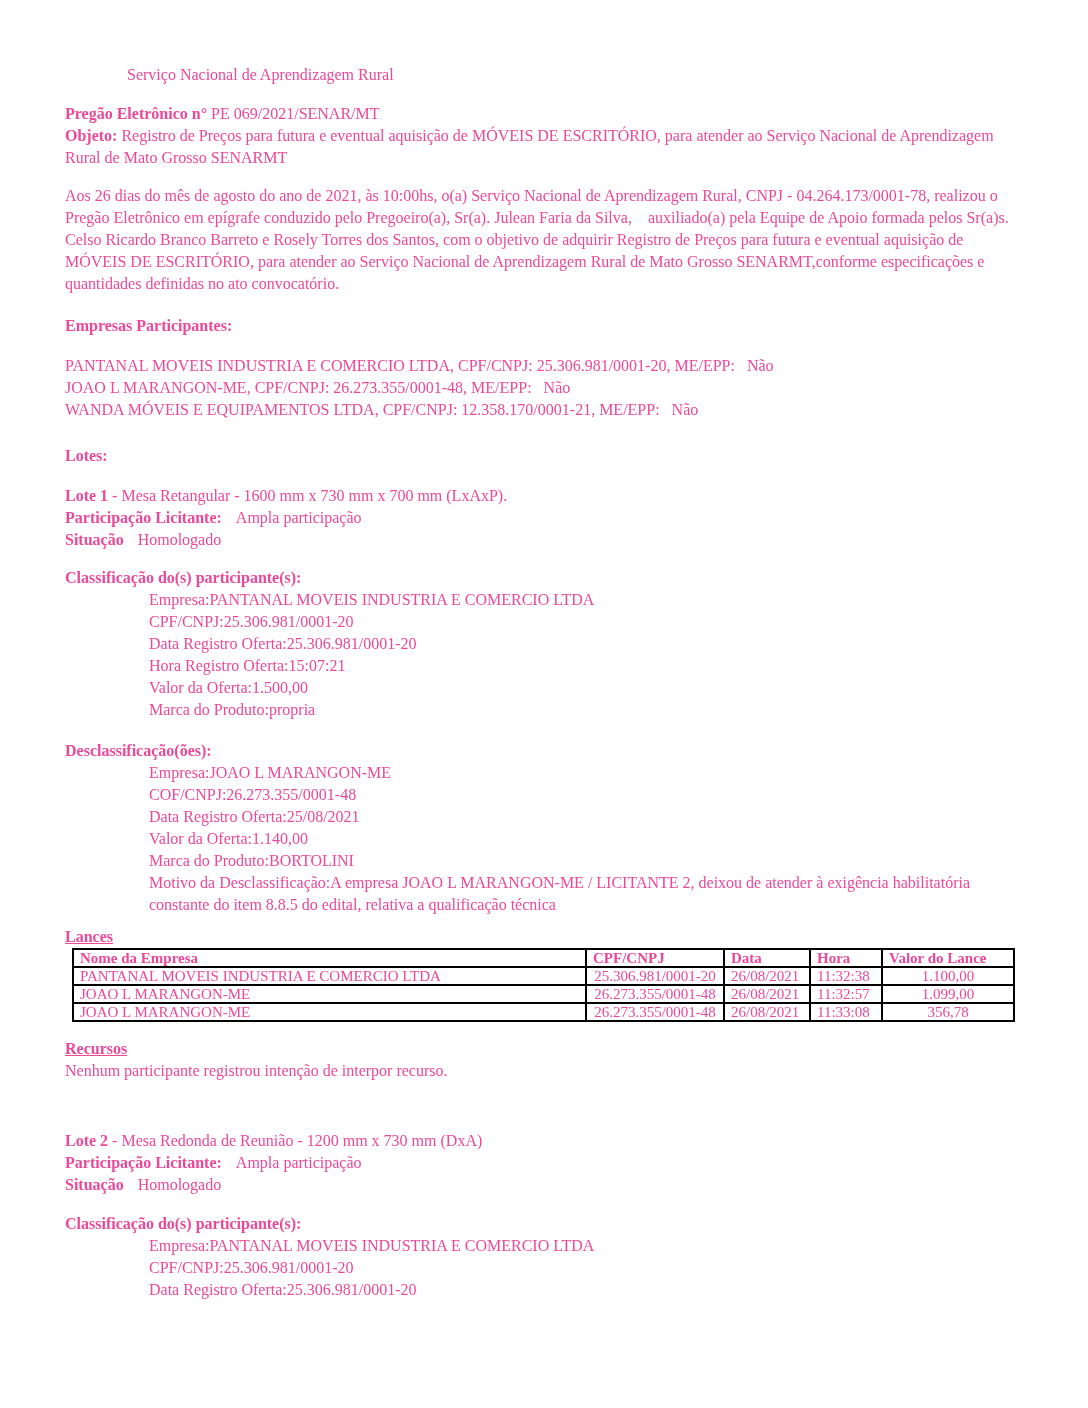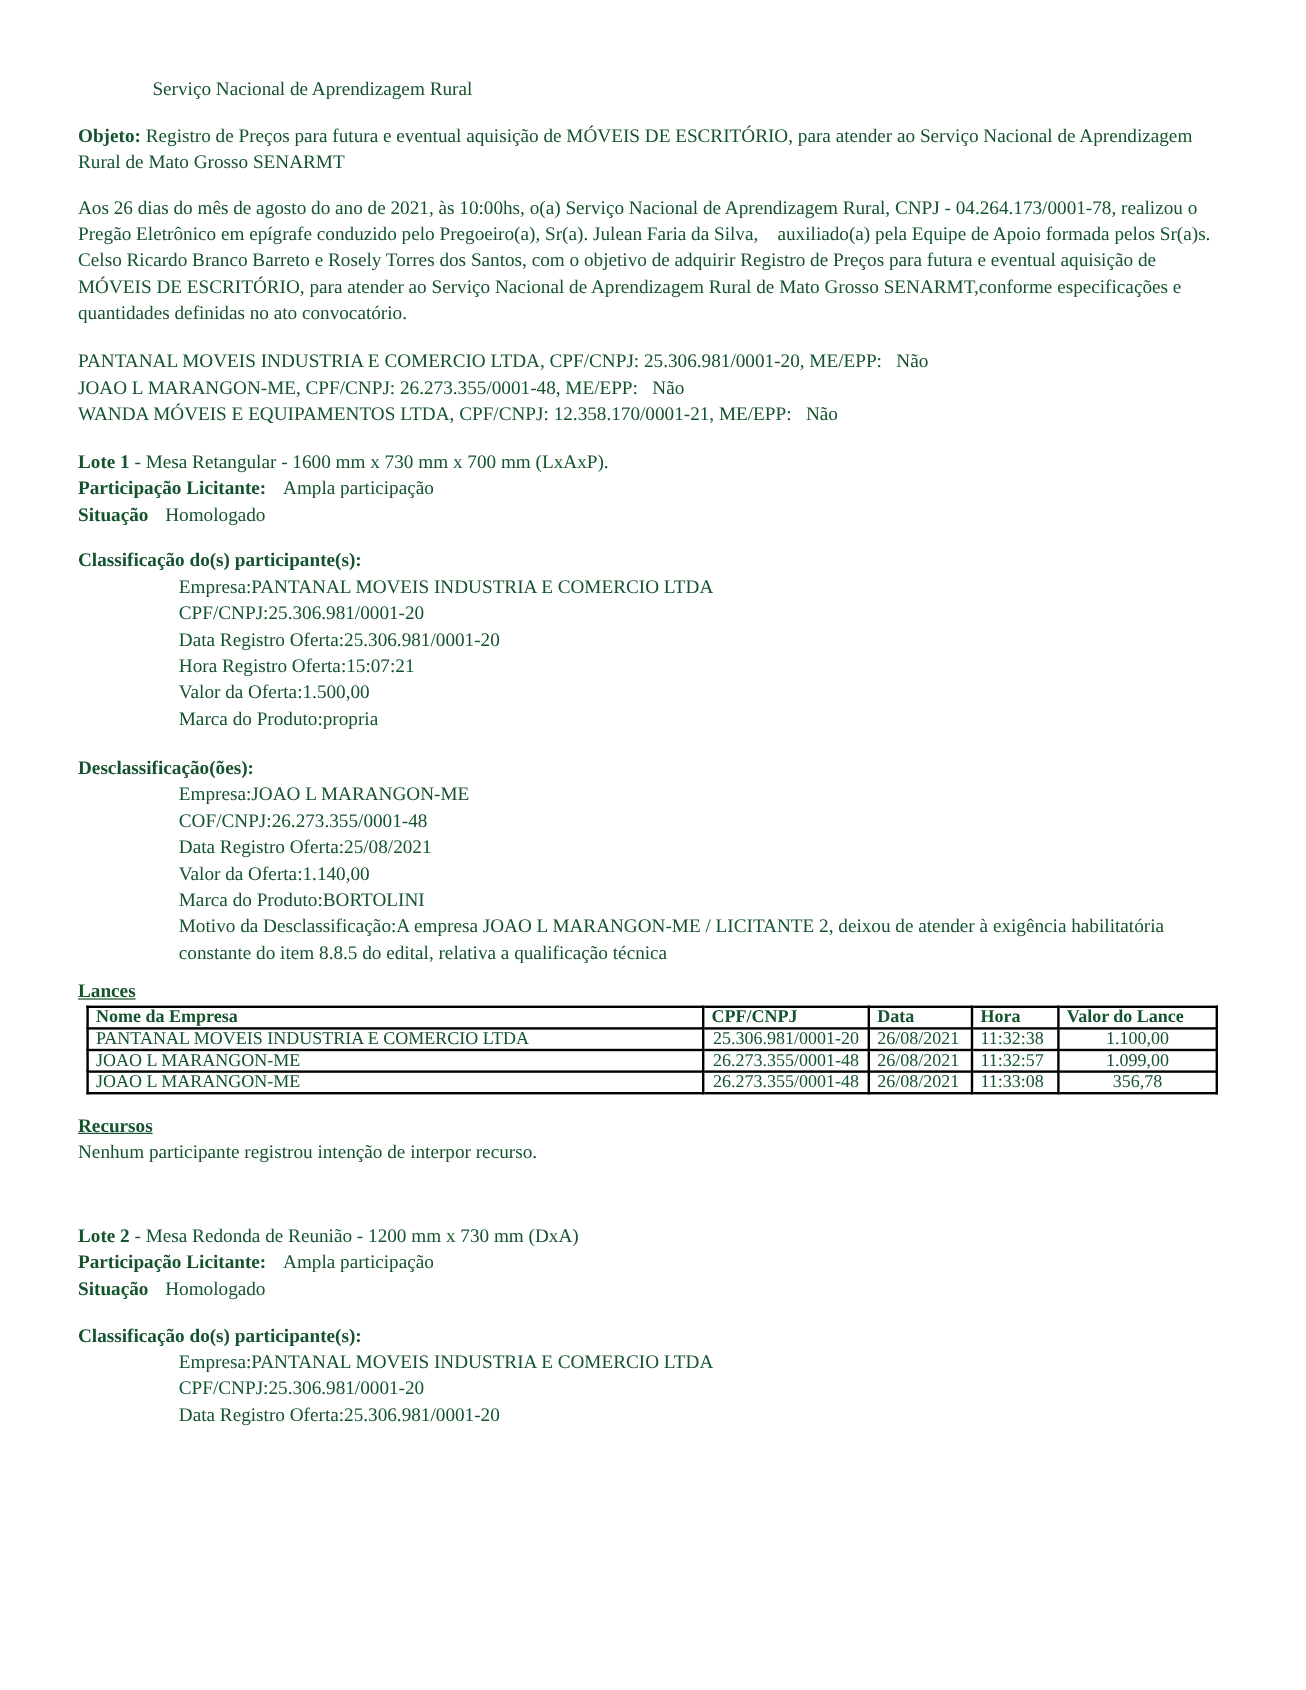--- a/index.html
+++ b/index.html
@@ -10,7 +10,7 @@
     box-sizing: border-box;
     padding: 64px 63px 0 65px;
     background: #ffffff;
-    color: #14532d;
+    color: #ec4899;
     font-family: "Liberation Serif", "DejaVu Serif", serif;
     font-size: 16px;
     line-height: 22px;

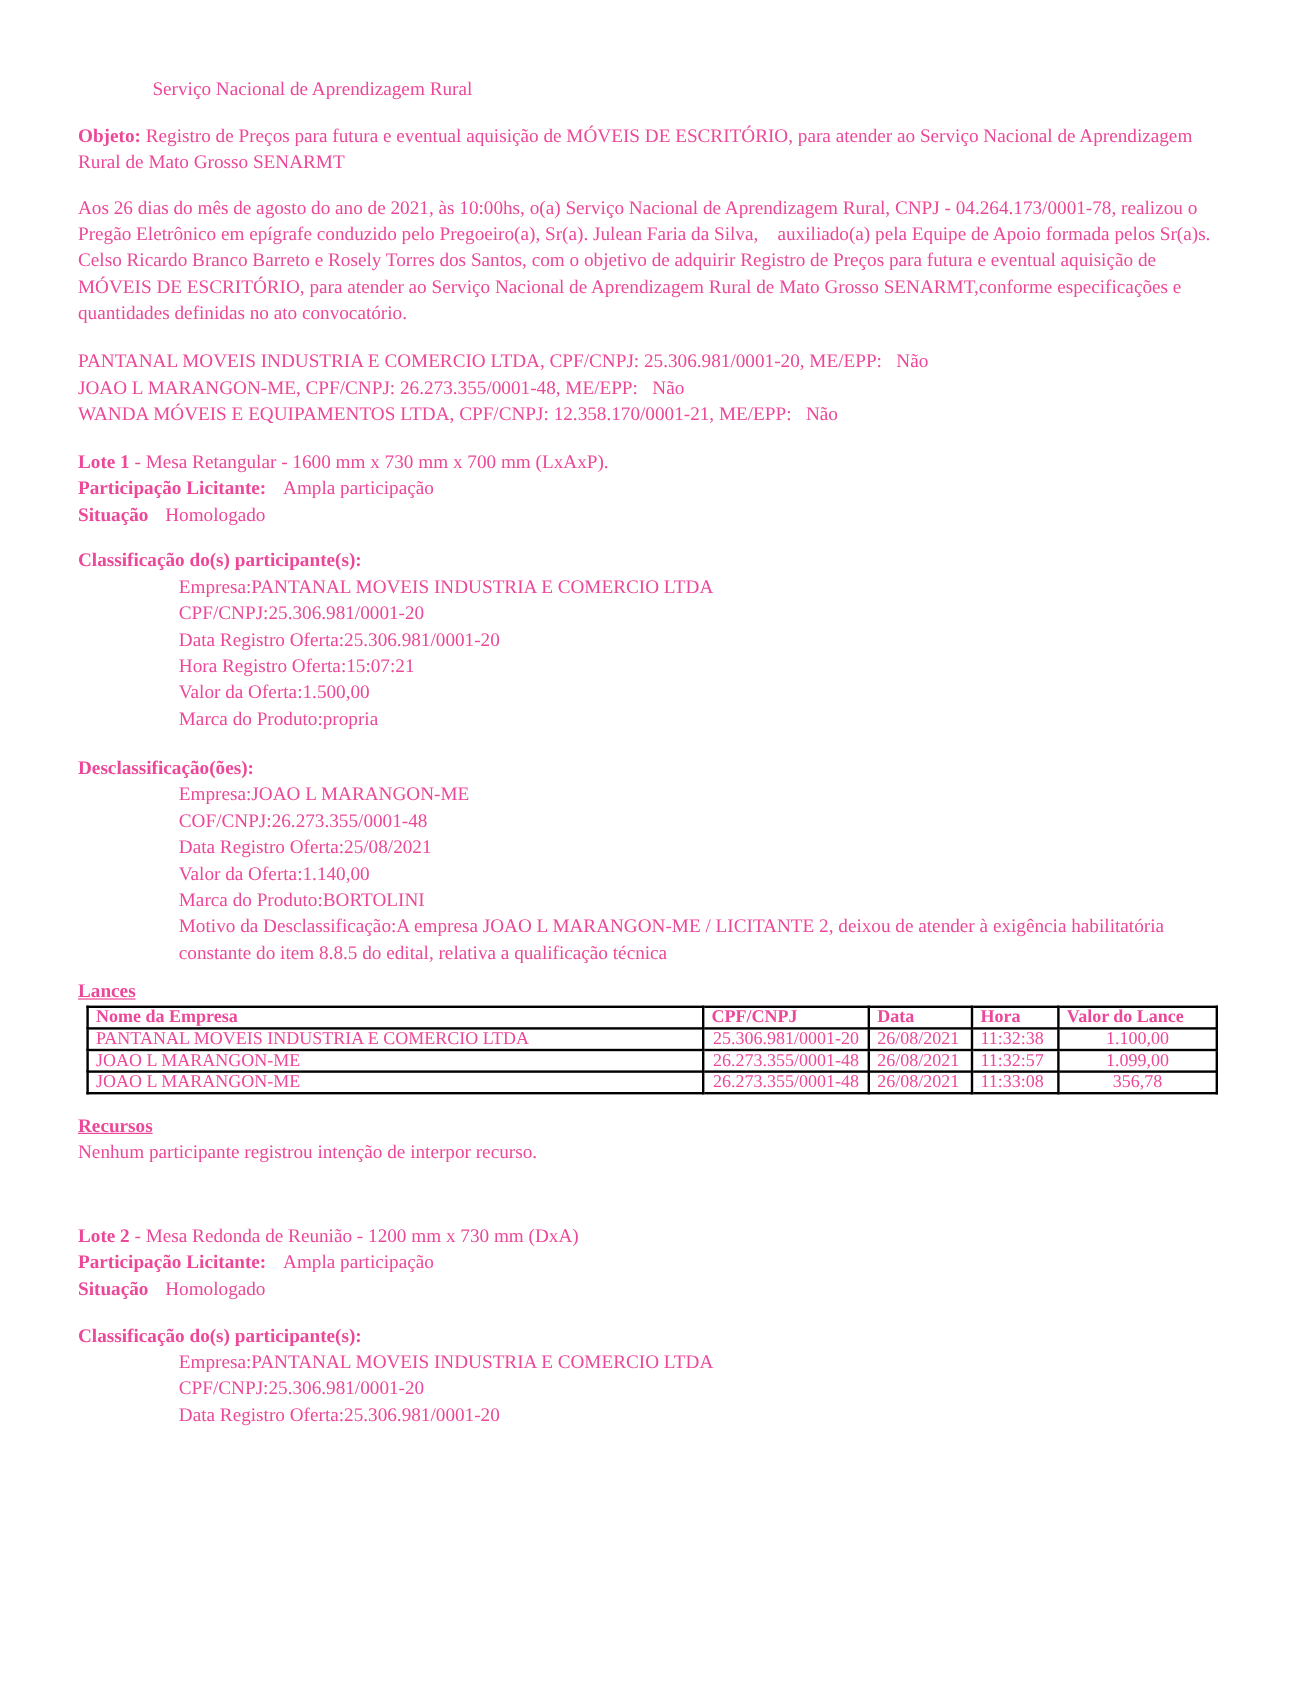--- a/index.html
+++ b/index.html
@@ -67,6 +67,7 @@
   <div class="org-line">Serviço Nacional de Aprendizagem Rural</div>
 
   <div class="pregao-block">
+    <div><span class="b">Pregão Eletrônico n°</span><span class="prewrap"> PE 069/2021/SENAR/MT</span></div>
     <div><span class="b">Objeto:</span><span class="prewrap"> Registro de Preços para futura e eventual aquisição de MÓVEIS DE ESCRITÓRIO, para atender ao Serviço Nacional de Aprendizagem Rural de Mato Grosso SENARMT</span></div>
   </div>
 

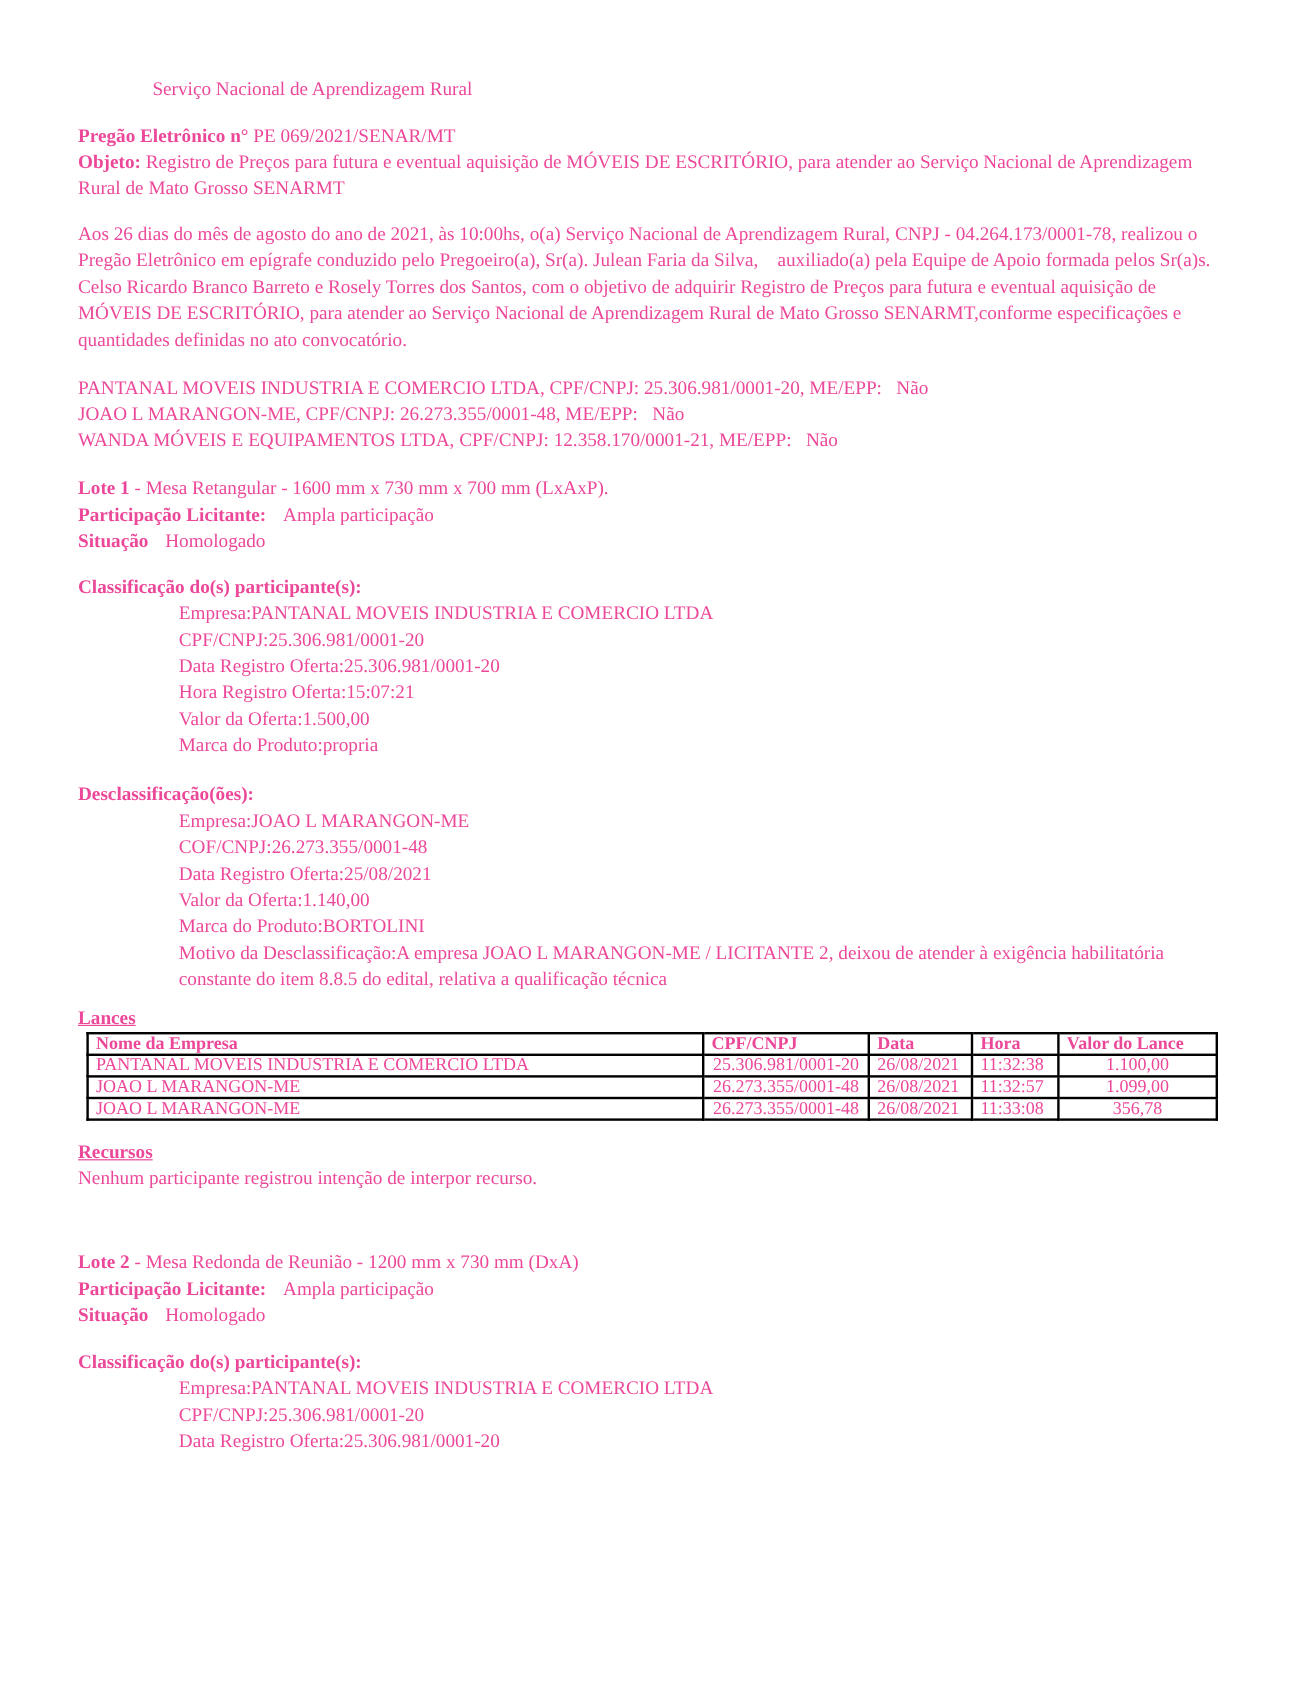--- a/index.html
+++ b/index.html
@@ -73,6 +73,7 @@
 
   <p class="intro-paragraph prewrap">Aos 26 dias do mês de agosto do ano de 2021, às 10:00hs, o(a) Serviço Nacional de Aprendizagem Rural, CNPJ - 04.264.173/0001-78, realizou o Pregão Eletrônico em epígrafe conduzido pelo Pregoeiro(a), Sr(a). Julean Faria da Silva,    auxiliado(a) pela Equipe de Apoio formada pelos Sr(a)s. Celso Ricardo Branco Barreto e Rosely Torres dos Santos, com o objetivo de adquirir Registro de Preços para futura e eventual aquisição de MÓVEIS DE ESCRITÓRIO, para atender ao Serviço Nacional de Aprendizagem Rural de Mato Grosso SENARMT,conforme especificações e quantidades definidas no ato convocatório.</p>
 
+  <div class="participantes-title b">Empresas Participantes:</div>
 
   <div class="participantes-list">
     <div class="prewrap">PANTANAL MOVEIS INDUSTRIA E COMERCIO LTDA, CPF/CNPJ: 25.306.981/0001-20, ME/EPP:   Não</div>

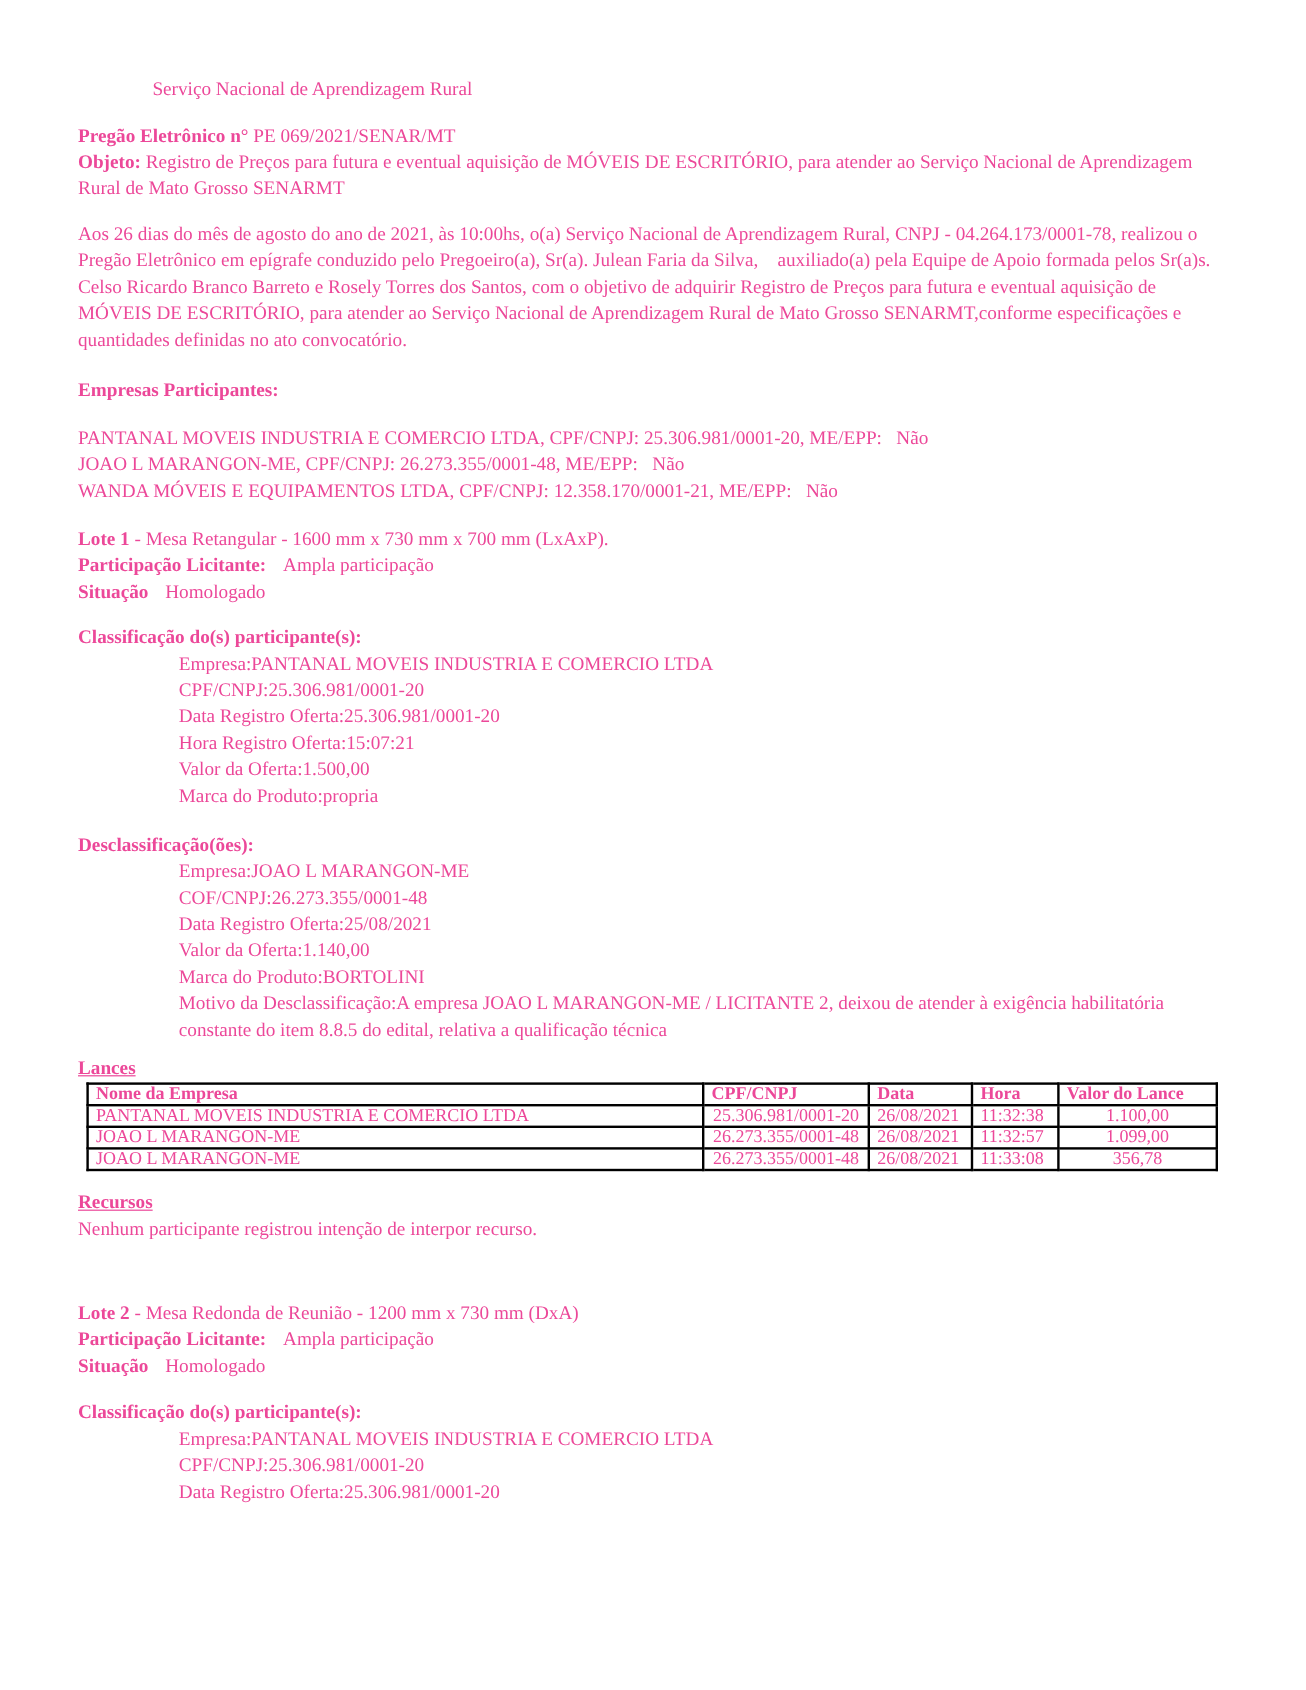--- a/index.html
+++ b/index.html
@@ -81,6 +81,7 @@
     <div class="prewrap">WANDA MÓVEIS E EQUIPAMENTOS LTDA, CPF/CNPJ: 12.358.170/0001-21, ME/EPP:   Não</div>
   </div>
 
+  <div class="lotes-title b">Lotes:</div>
 
   <div class="lote1-block">
     <div><span class="b">Lote 1</span><span class="prewrap"> - Mesa Retangular - 1600 mm x 730 mm x 700 mm (LxAxP).</span></div>

